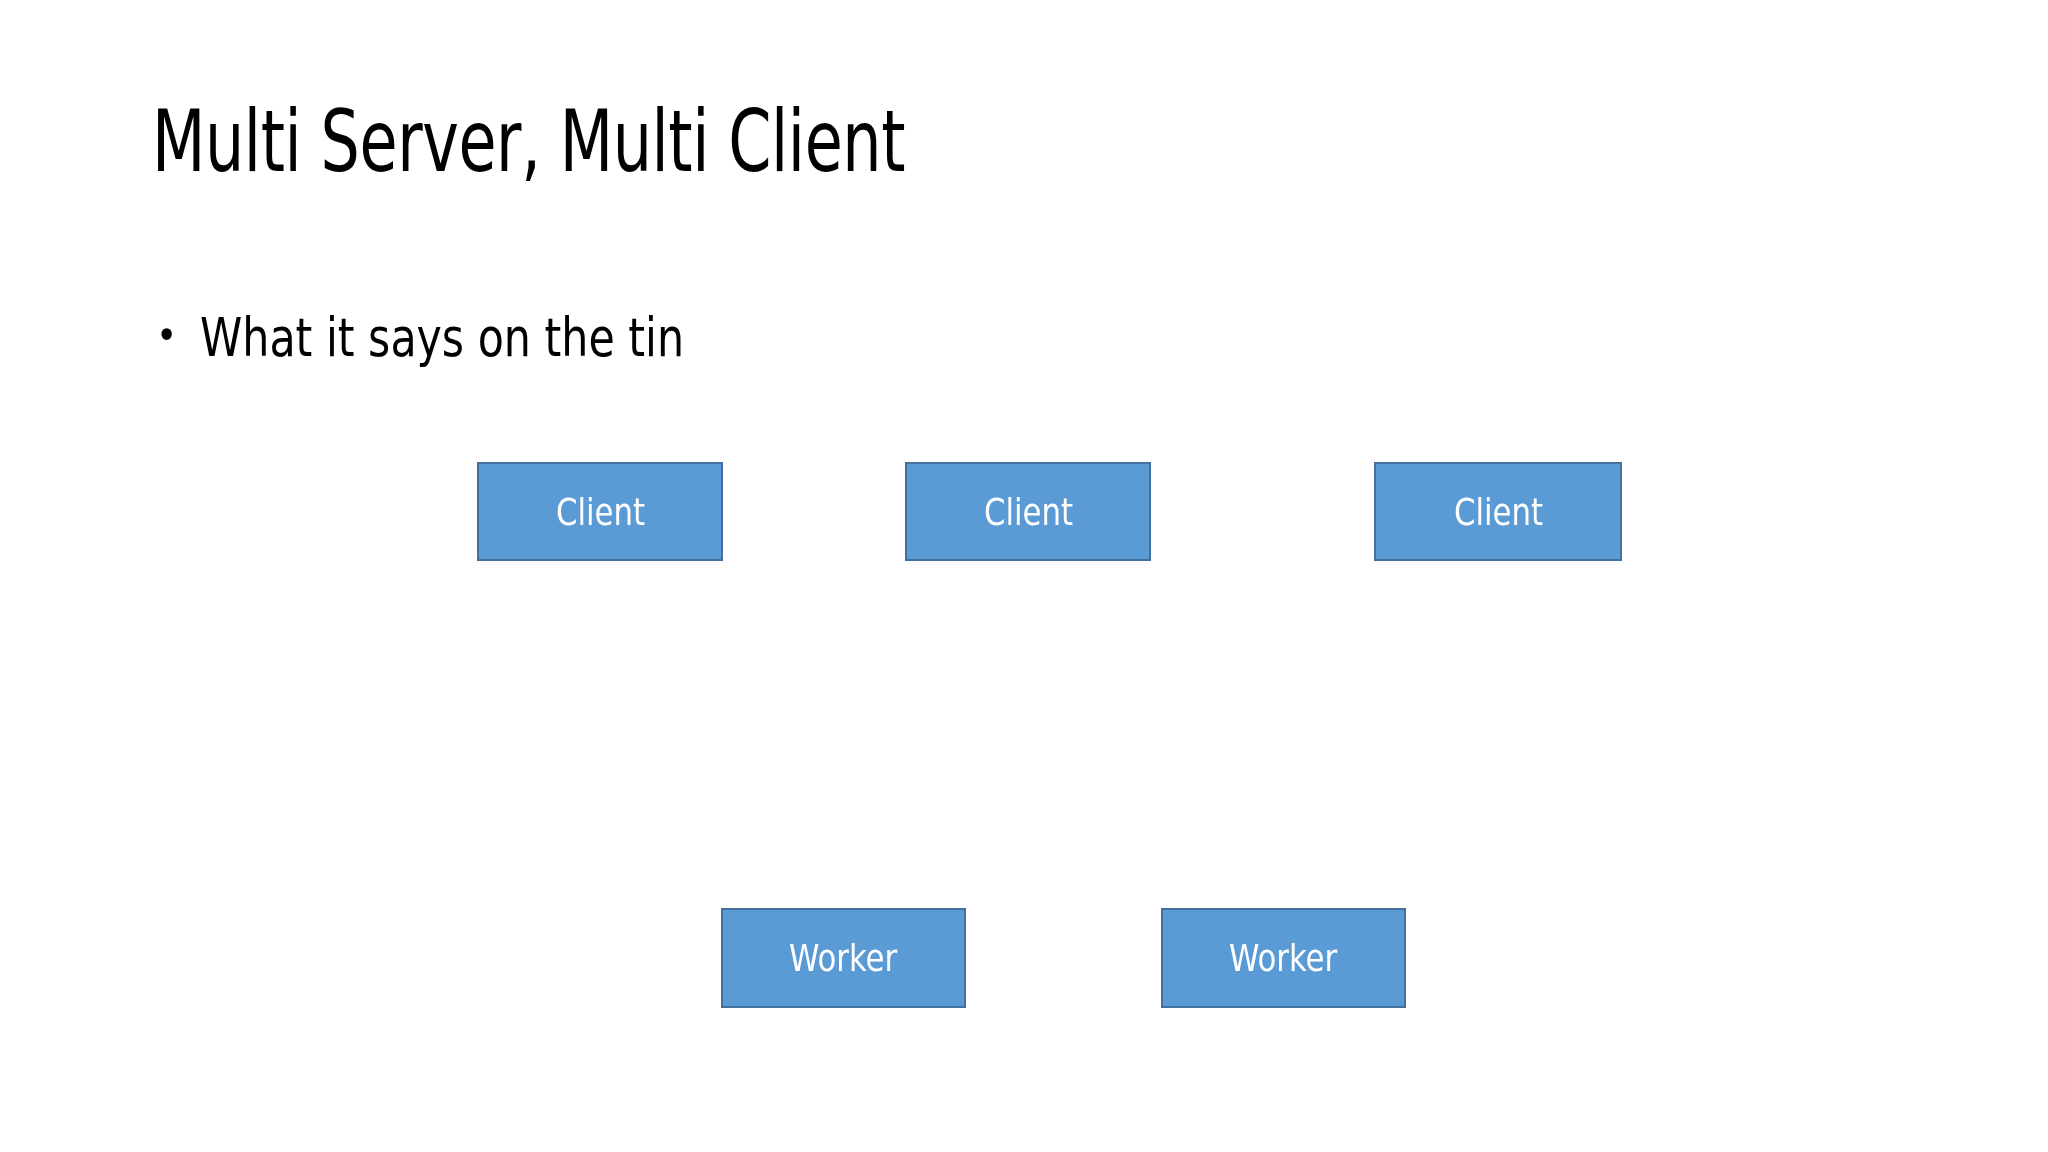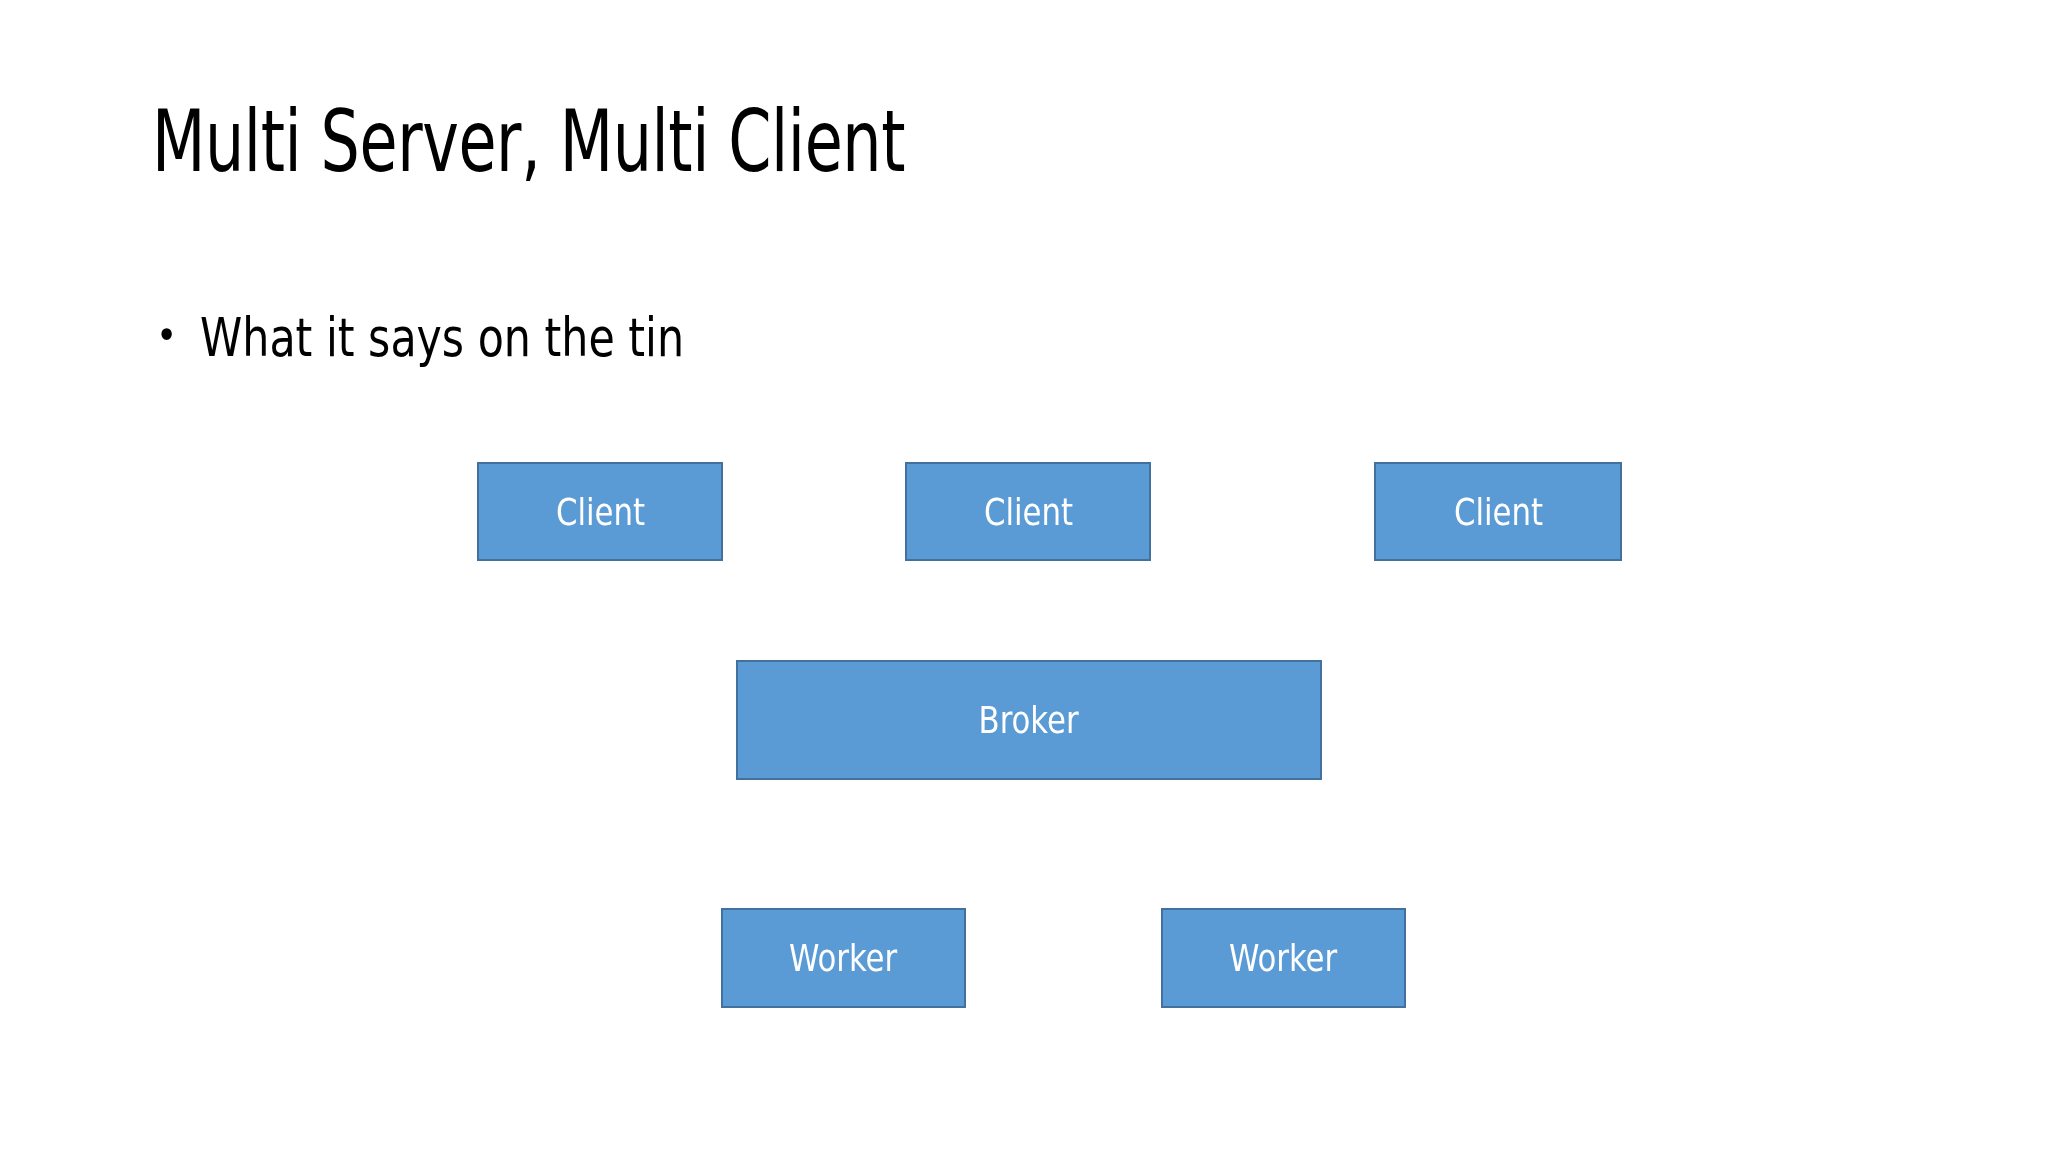--- a/index.html
+++ b/index.html
@@ -133,9 +133,6 @@
       <span class="node-label">Client</span>
     </div>
 
-    <div class="node-box" id="node-broker">
-      <span class="node-label">Broker</span>
-    </div>
 
     <div class="node-box" id="node-worker-1">
       <span class="node-label">Worker</span>

